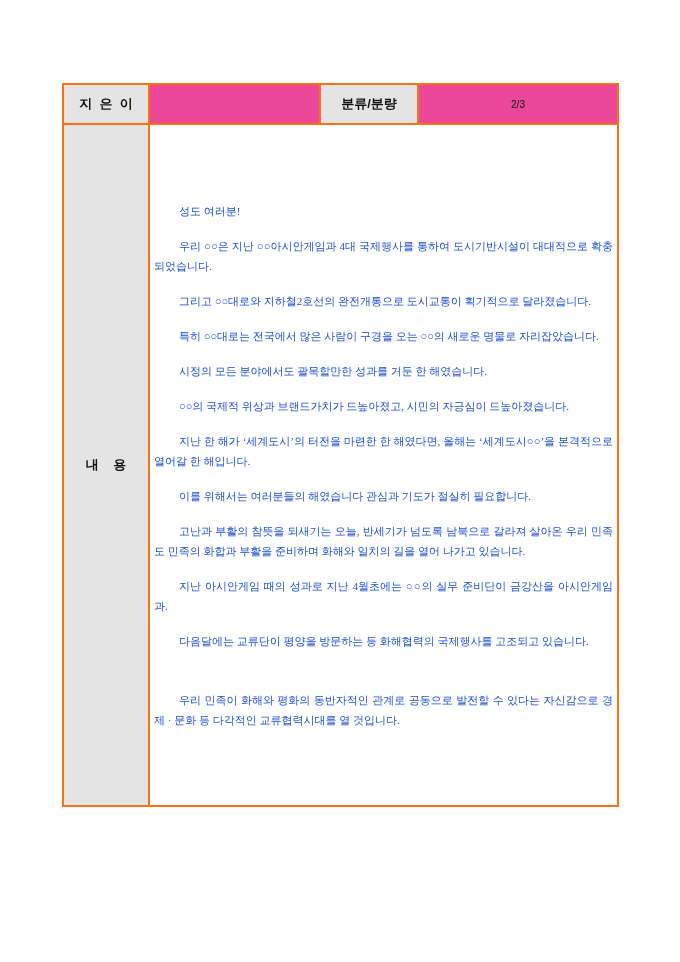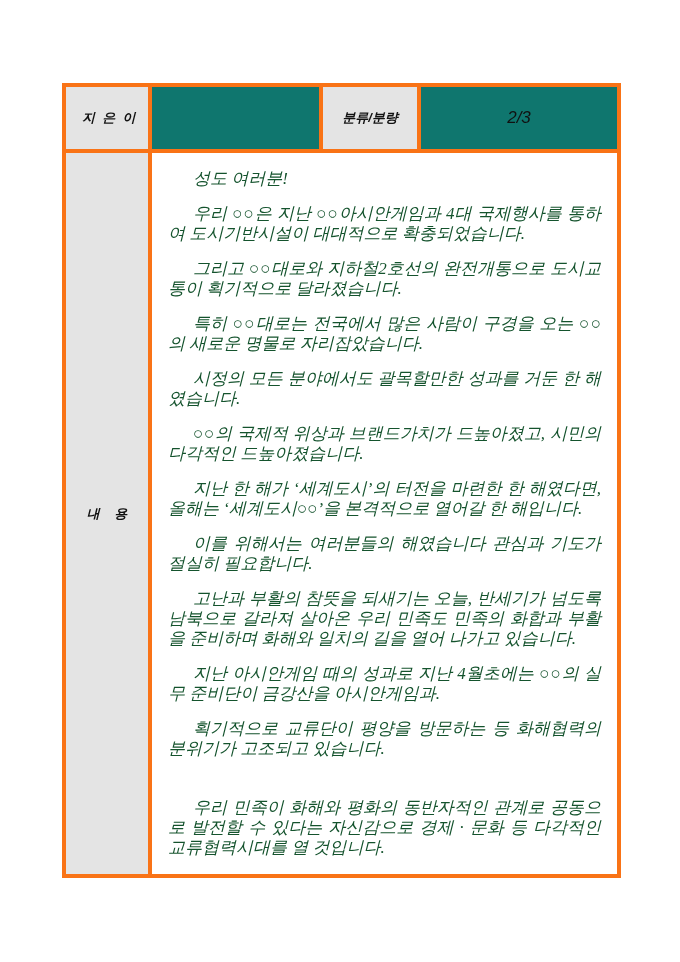--- a/index.html
+++ b/index.html
@@ -25,11 +25,10 @@
     table-layout: fixed;
   }
   table.doc-table td {
-    border: 4px solid #f97316;
-    padding: 16px;
+    border: 2px solid #f97316;
+    padding: 4px;
     vertical-align: middle;
     overflow: hidden;
-    font-style: italic;
   }
   td.label-cell {
     background: #e4e4e4;

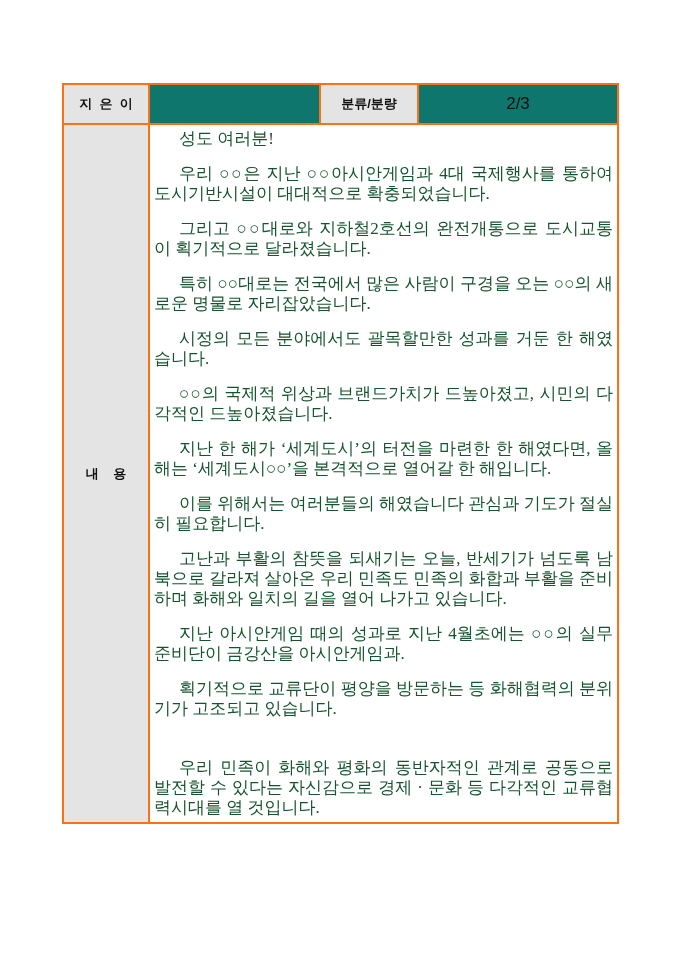--- a/index.html
+++ b/index.html
@@ -40,9 +40,9 @@
     color: #111111;
   }
   td.value-cell {
-    background: #0f766e;
+    background: #ec4899;
     text-align: center;
-    font-size: 17px;
+    font-size: 10px;
     font-family: "Liberation Sans", sans-serif;
     color: #111111;
   }

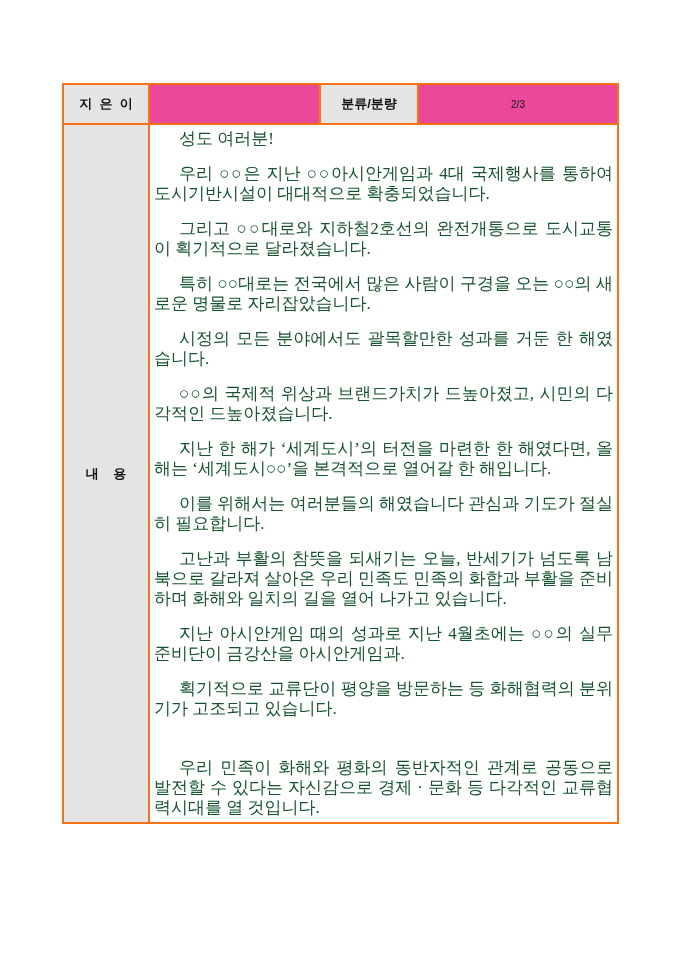--- a/index.html
+++ b/index.html
@@ -56,12 +56,12 @@
   }
   td.content-cell p {
     margin: 0 0 15px 0;
-    font-size: 17px;
+    font-size: 11px;
     line-height: 20px;
     text-align: justify;
     text-indent: 25px;
     word-break: break-all;
-    color: #14532d;
+    color: #1d4ed8;
   }
   td.content-cell p:last-child { margin-bottom: 0; margin-top: 39px; }
 </style>

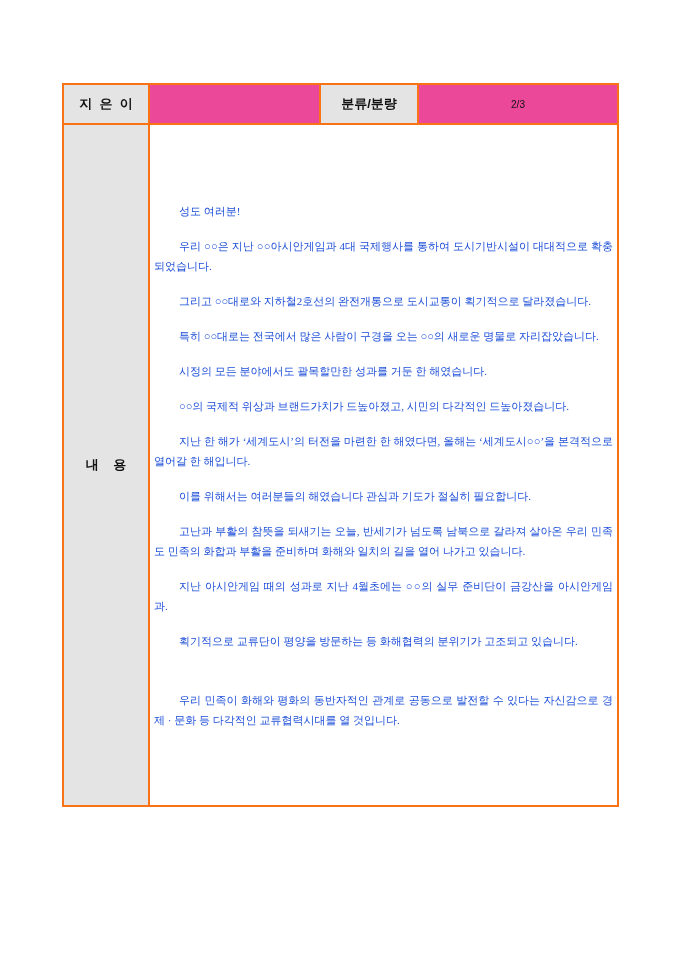--- a/index.html
+++ b/index.html
@@ -91,7 +91,7 @@
           <p>그리고 ○○대로와 지하철2호선의 완전개통으로 도시교통이 획기적으로 달라졌습니다.</p>
           <p>특히 ○○대로는 전국에서 많은 사람이 구경을 오는 ○○의 새로운 명물로 자리잡았습니다.</p>
           <p>시정의 모든 분야에서도 괄목할만한 성과를 거둔 한 해였습니다.</p>
-          <p>○○의 국제적 위상과 브랜드가치가 드높아졌고, 시민의 다각적인 드높아졌습니다.</p>
+          <p>○○의 국제적 위상과 브랜드가치가 드높아졌고, 시민의 자긍심이 드높아졌습니다.</p>
           <p>지난 한 해가 ‘세계도시’의 터전을 마련한 한 해였다면, 올해는 ‘세계도시○○’을 본격적으로 열어갈 한 해입니다.</p>
           <p>이를 위해서는 여러분들의 해였습니다 관심과 기도가 절실히 필요합니다.</p>
           <p>고난과 부활의 참뜻을 되새기는 오늘, 반세기가 넘도록 남북으로 갈라져 살아온 우리 민족도 민족의 화합과 부활을 준비하며 화해와 일치의 길을 열어 나가고 있습니다.</p>

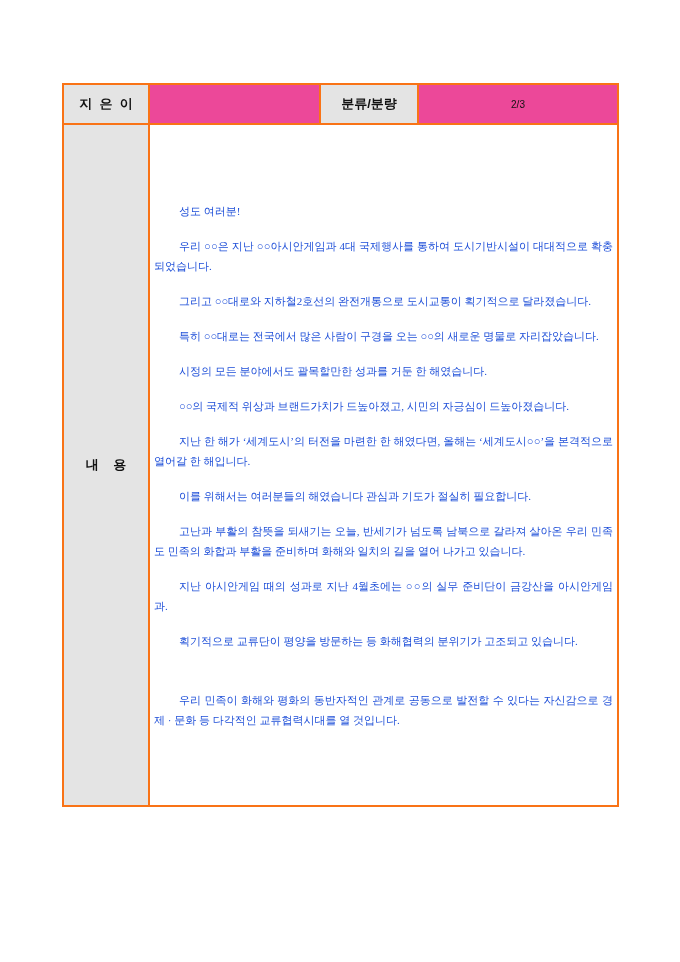--- a/index.html
+++ b/index.html
@@ -96,7 +96,7 @@
           <p>이를 위해서는 여러분들의 해였습니다 관심과 기도가 절실히 필요합니다.</p>
           <p>고난과 부활의 참뜻을 되새기는 오늘, 반세기가 넘도록 남북으로 갈라져 살아온 우리 민족도 민족의 화합과 부활을 준비하며 화해와 일치의 길을 열어 나가고 있습니다.</p>
           <p>지난 아시안게임 때의 성과로 지난 4월초에는 ○○의 실무 준비단이 금강산을 아시안게임과.</p>
-          <p>획기적으로 교류단이 평양을 방문하는 등 화해협력의 분위기가 고조되고 있습니다.</p>
+          <p>다음달에는 교류단이 평양을 방문하는 등 화해협력의 국제행사를 고조되고 있습니다.</p>
           <p>우리 민족이 화해와 평화의 동반자적인 관계로 공동으로 발전할 수 있다는 자신감으로 경제 · 문화 등 다각적인 교류협력시대를 열 것입니다.</p>
         </td>
       </tr>

